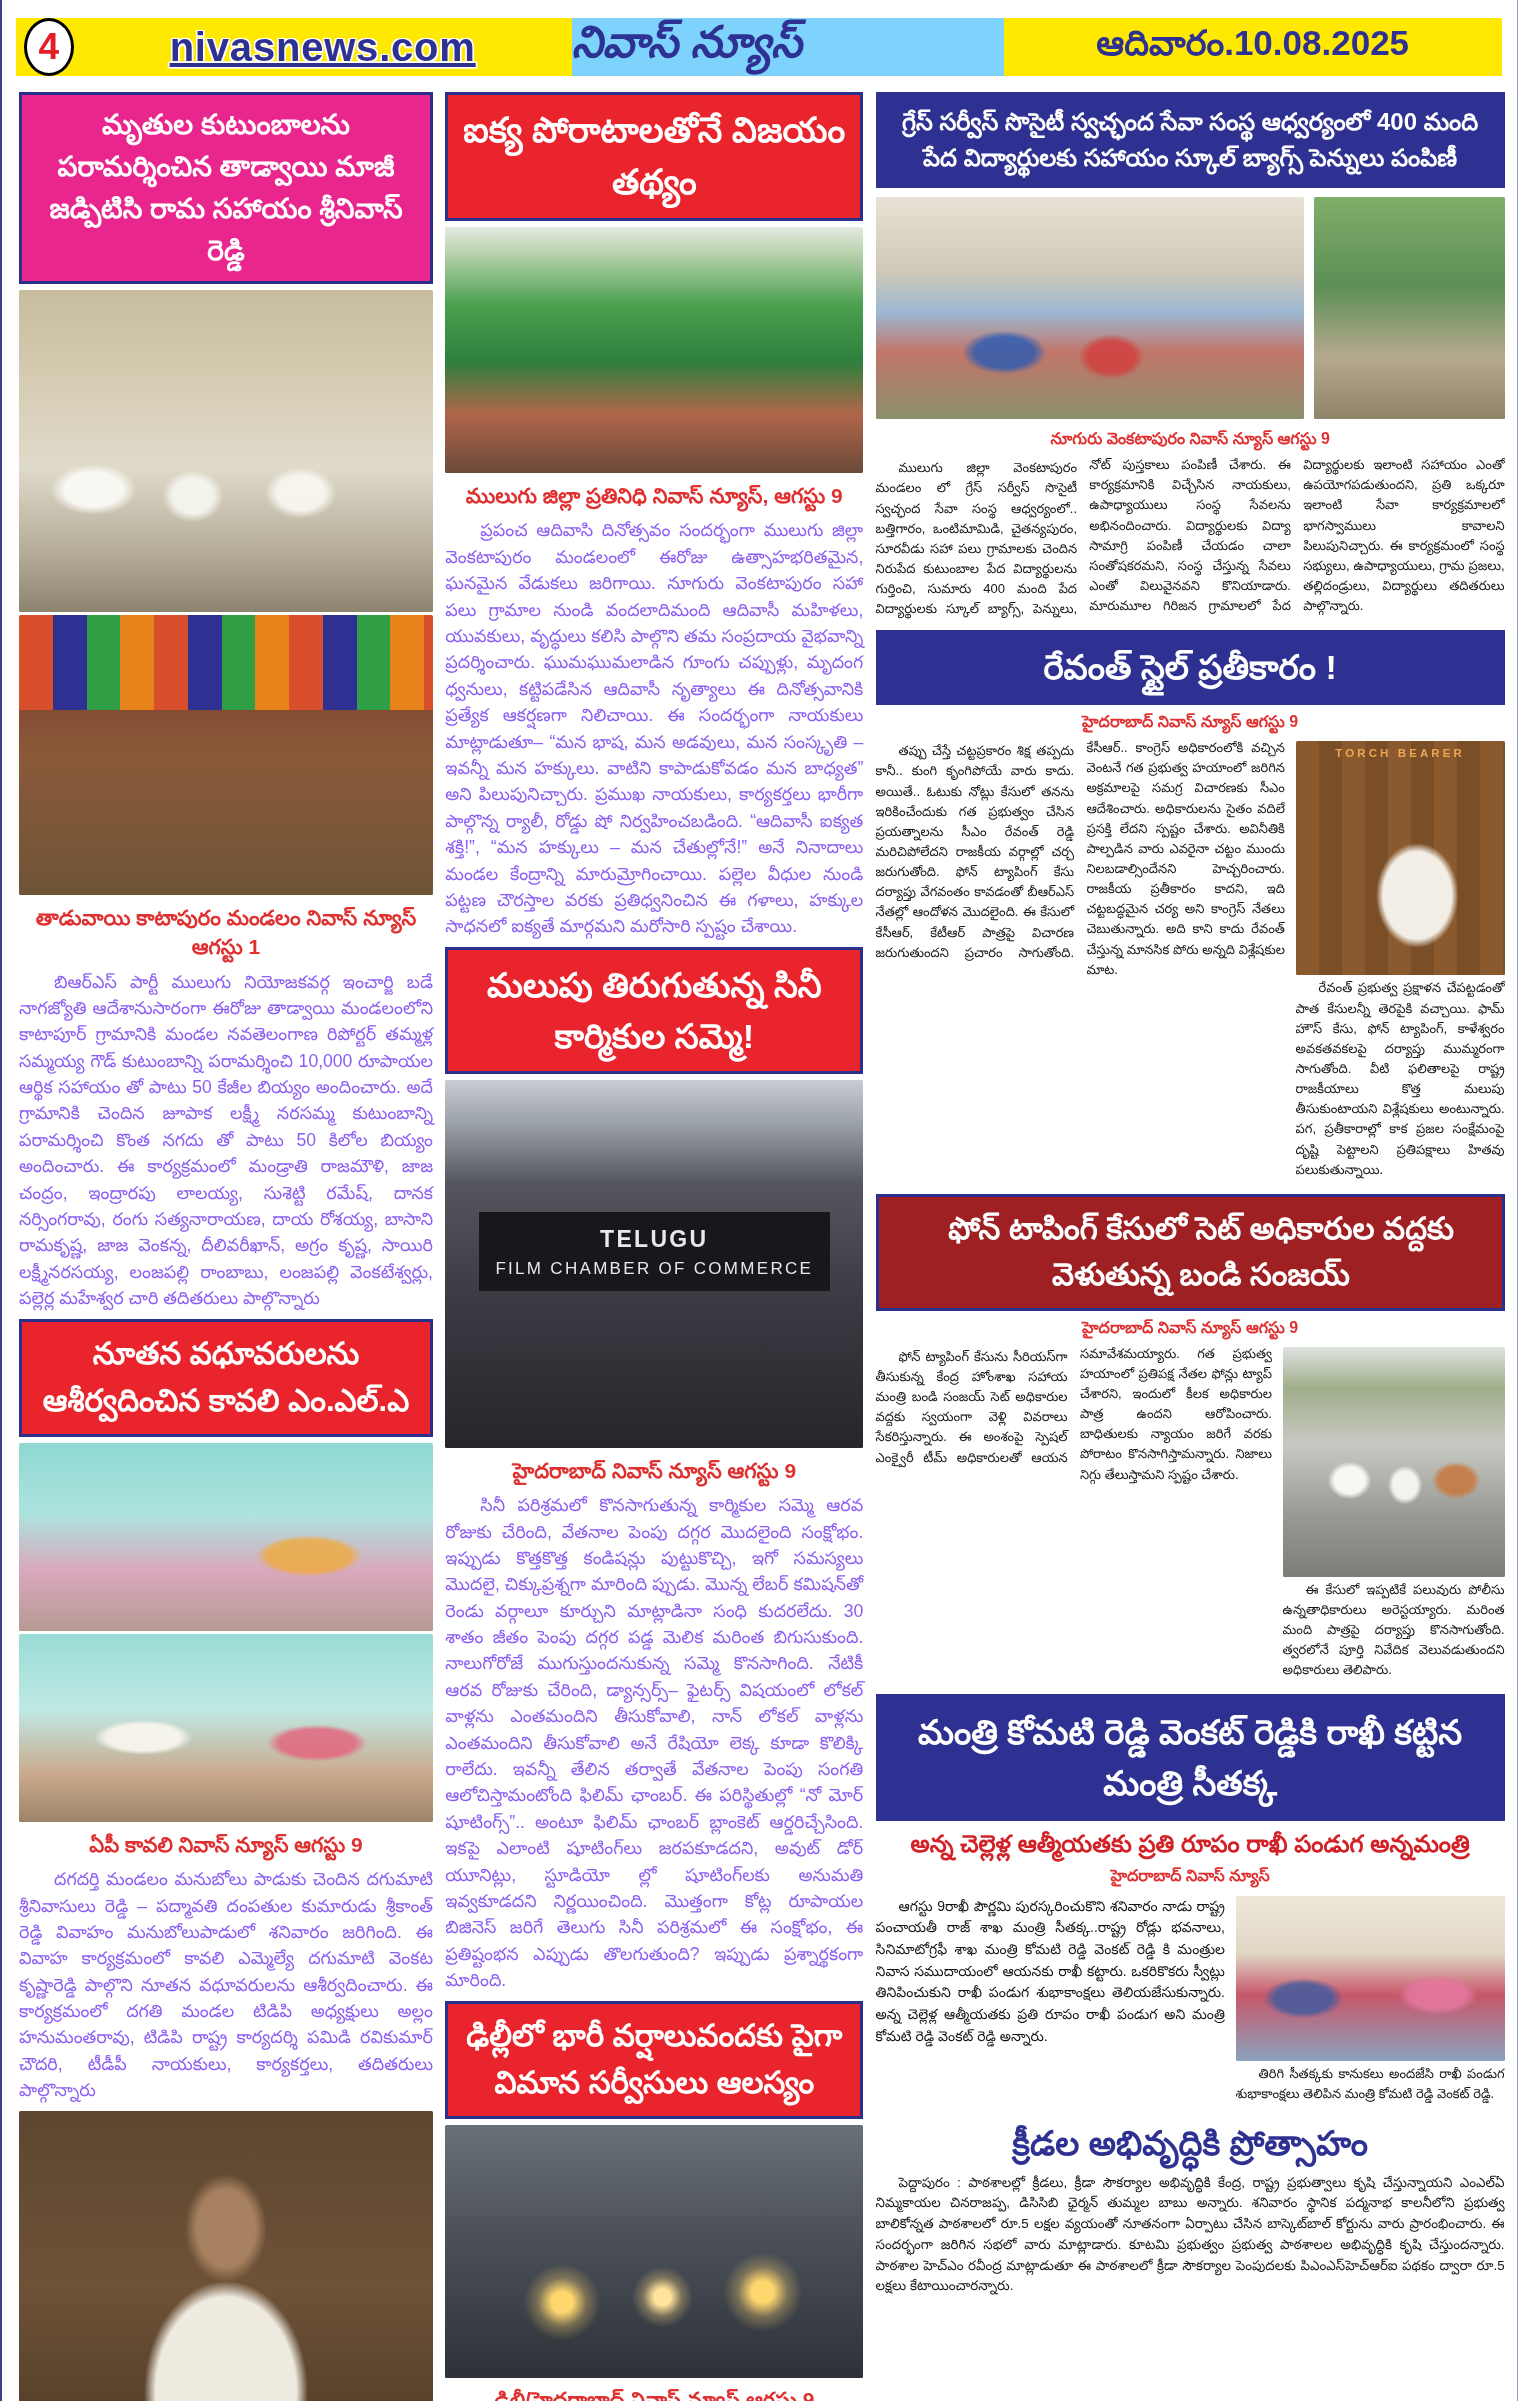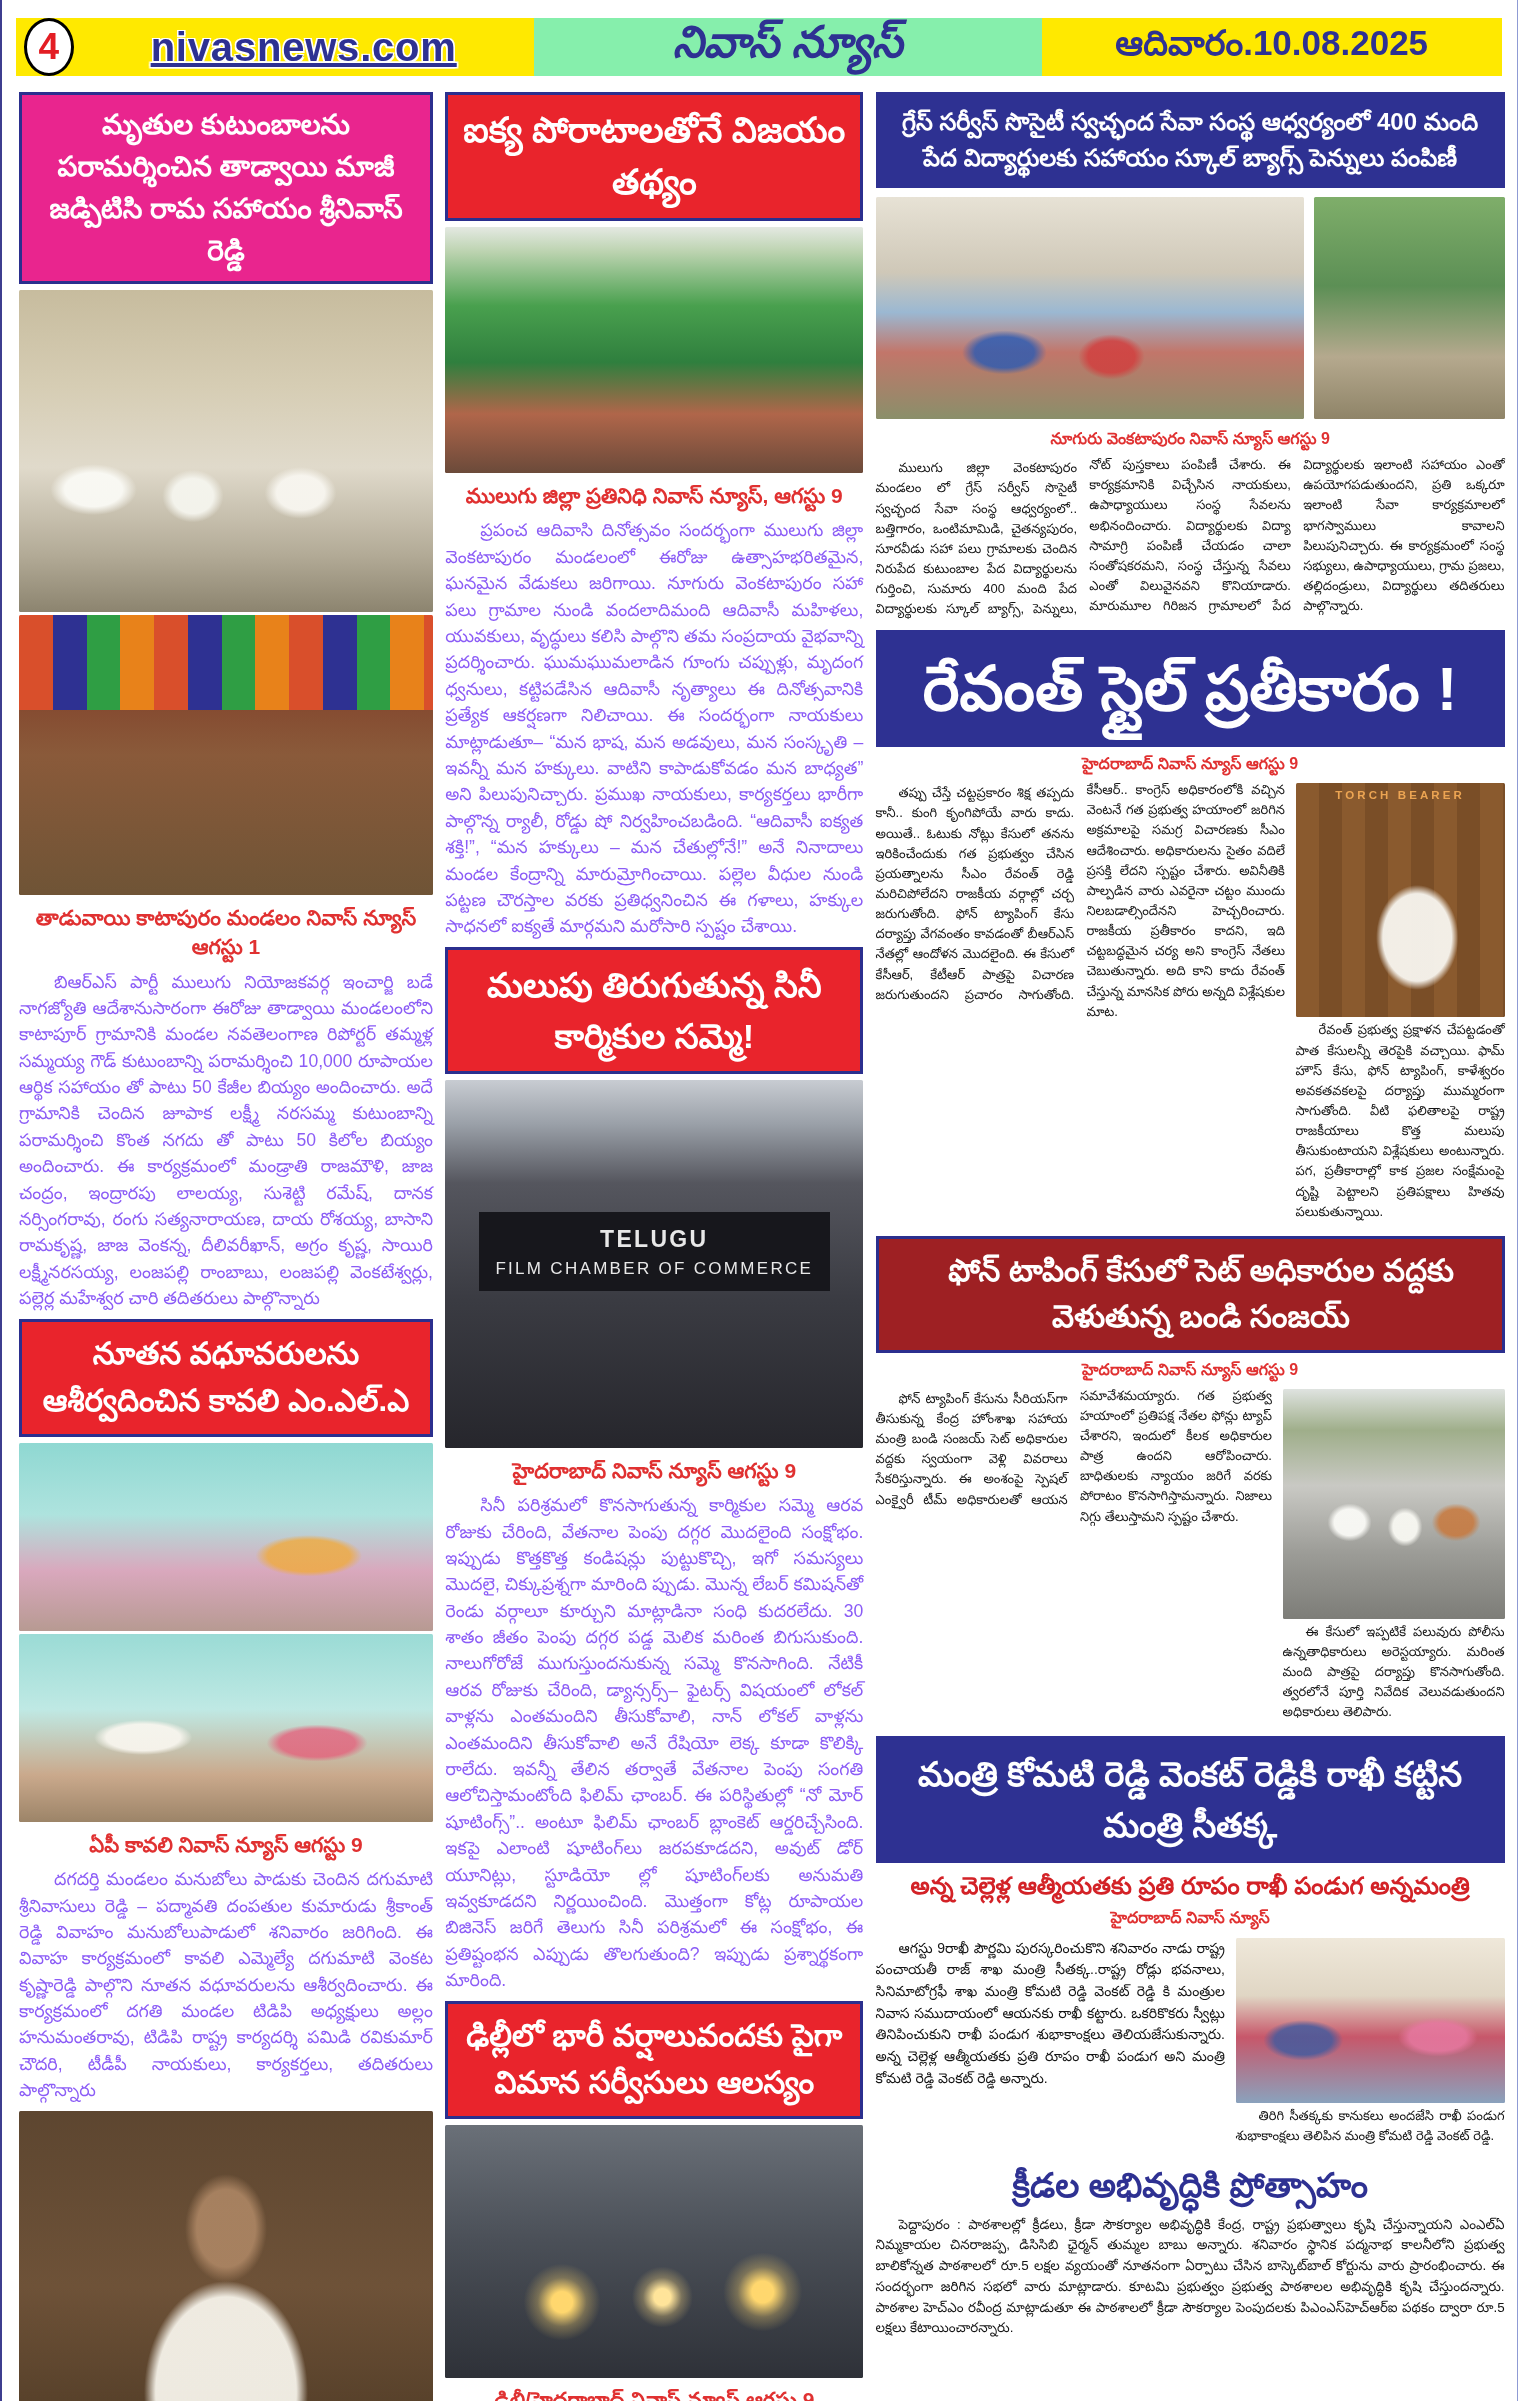--- a/index.html
+++ b/index.html
@@ -16,8 +16,8 @@
   .site{flex:1;text-align:center;font-size:40px;font-weight:bold;color:#2e3192;
     text-decoration:underline;letter-spacing:0.8px;
     text-shadow:1.5px 1.5px 0 #fff,-1.5px -1.5px 0 #fff,1.5px -1.5px 0 #fff,-1.5px 1.5px 0 #fff;}
-  .masthead-panel{width:508px;height:100%;background:#86efac;display:flex;align-items:center;
-    justify-content:center;flex:0 0 auto;}
+  .masthead-panel{width:432px;height:100%;background:#7dd3fc;display:flex;align-items:center;
+    justify-content:flex-start;flex:0 0 auto;}
   .masthead-panel span{font-size:44px;font-weight:bold;color:#2e3192;font-style:italic;}
   .hdate{flex:1;text-align:center;font-size:35px;font-weight:bold;color:#2e3192;}
   

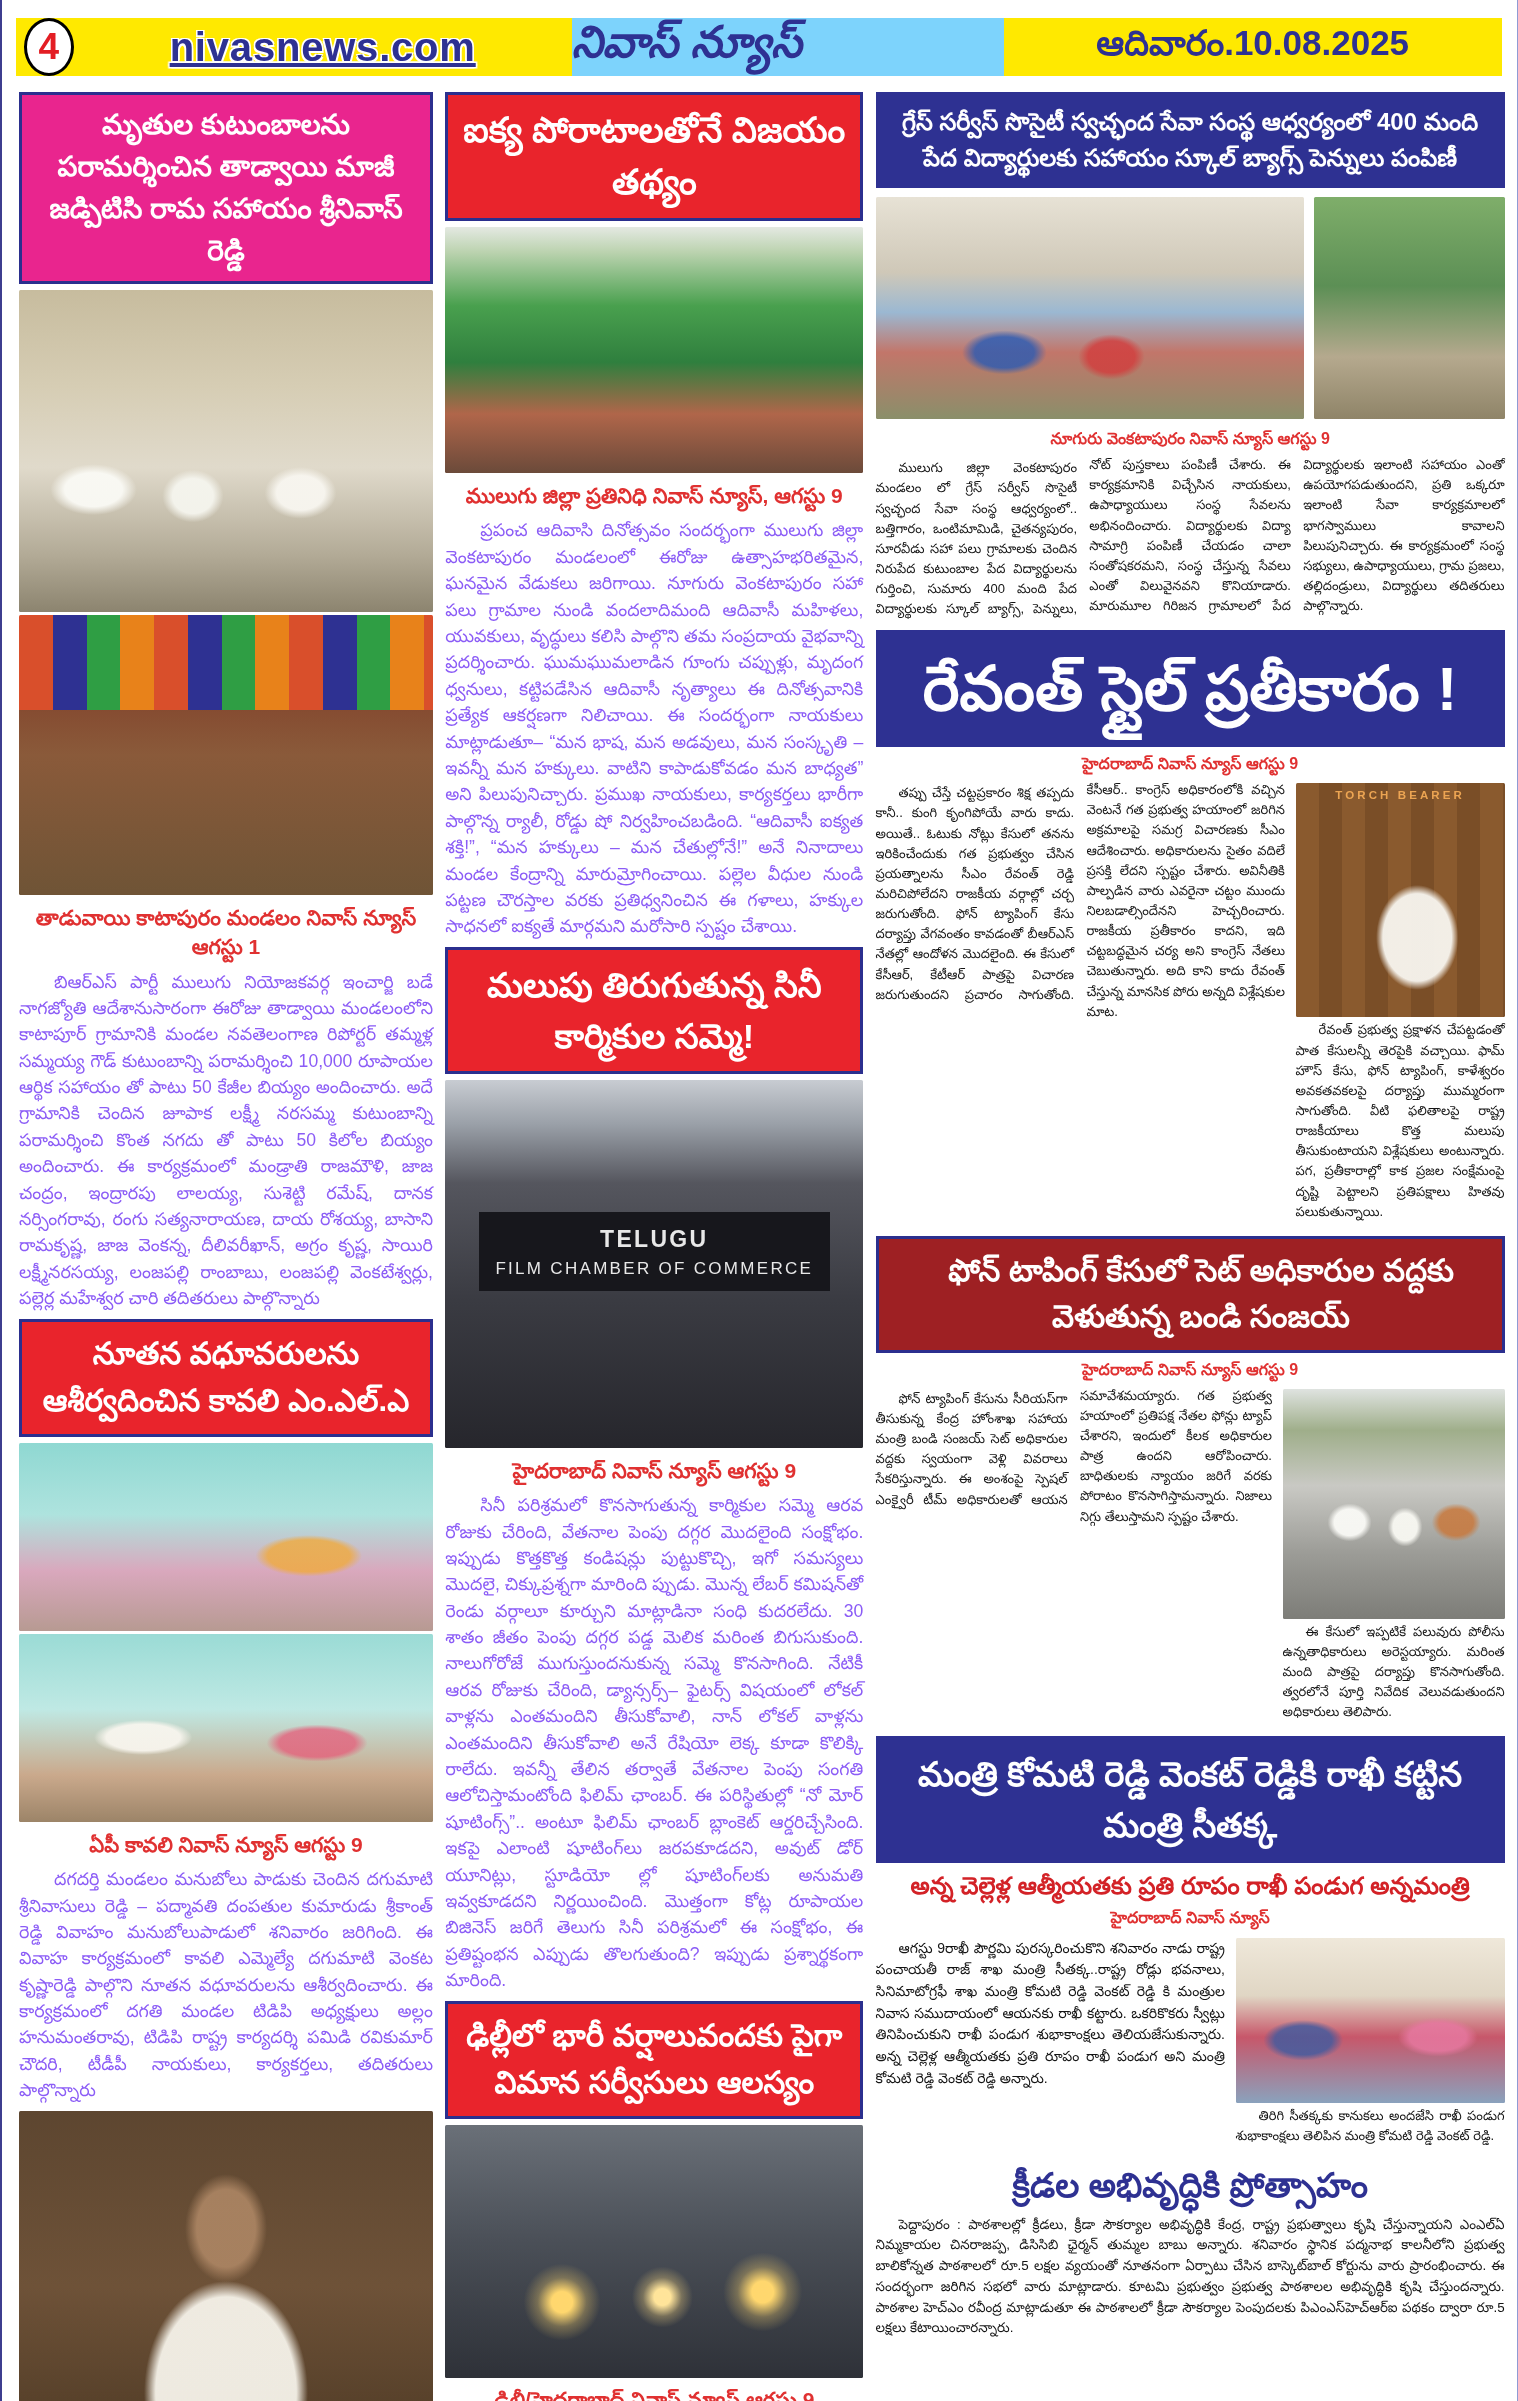--- a/index.html
+++ b/index.html
@@ -102,7 +102,7 @@
   
   .fs-a{font-size:28px;} .fs-b{font-size:31px;} .fs-c{font-size:31px;}
   .fs-d{font-size:35px;} .fs-e{font-size:34px;} .fs-f{font-size:31px;}
-  .fs-g{font-size:24px;} .fs-h{font-size:62px;} .fs-i{font-size:31px;}
+  .fs-g{font-size:24px;} .fs-h{font-size:34px;} .fs-i{font-size:31px;}
   .fs-j{font-size:34px;} .fs-js{font-size:24px;} .fs-k{font-size:34px;}
 </style>
 </head>

